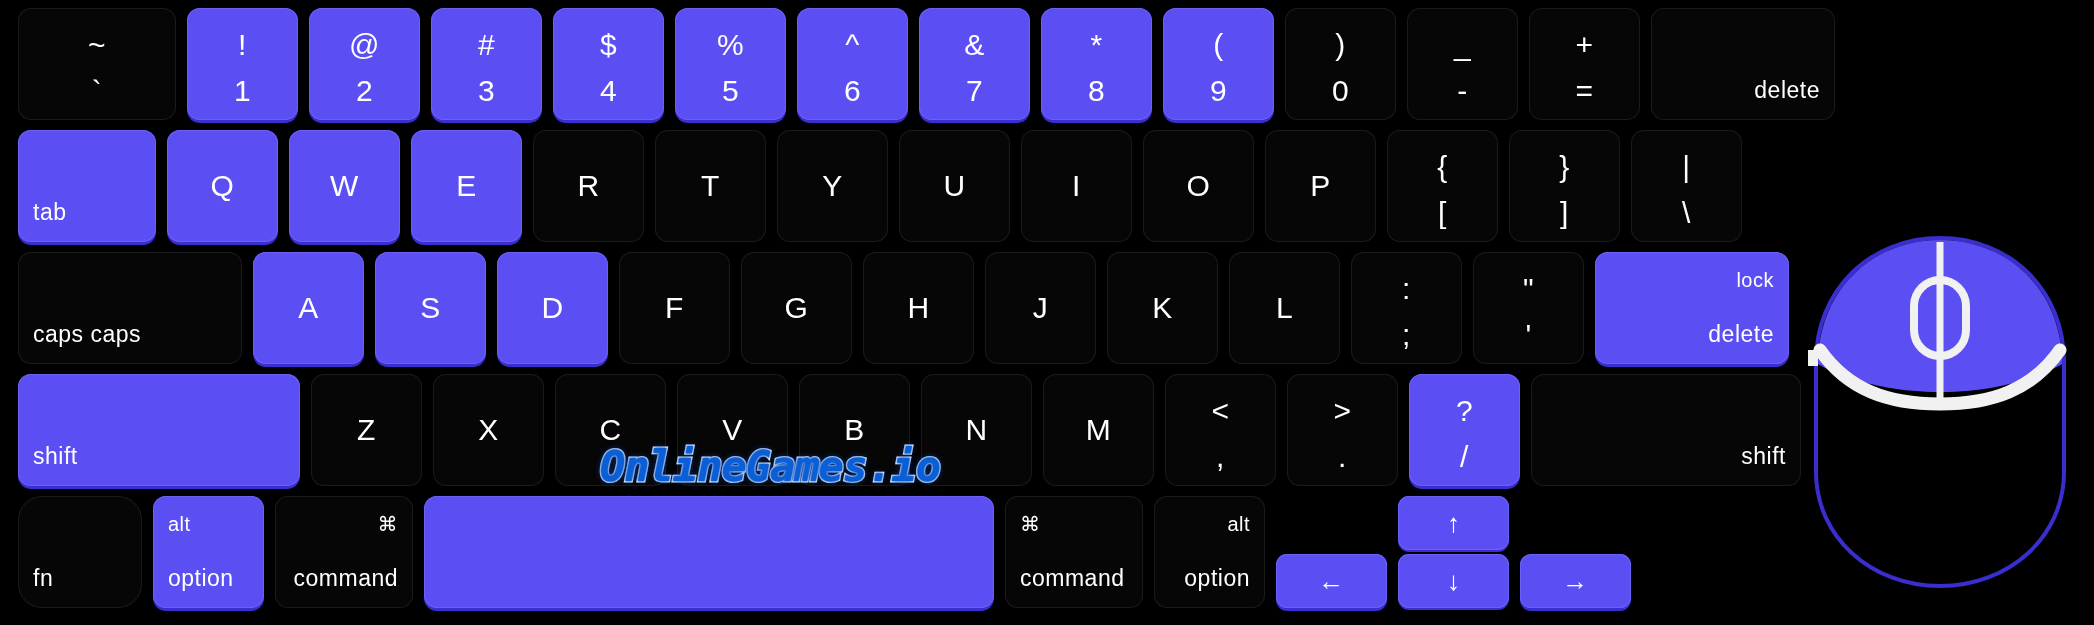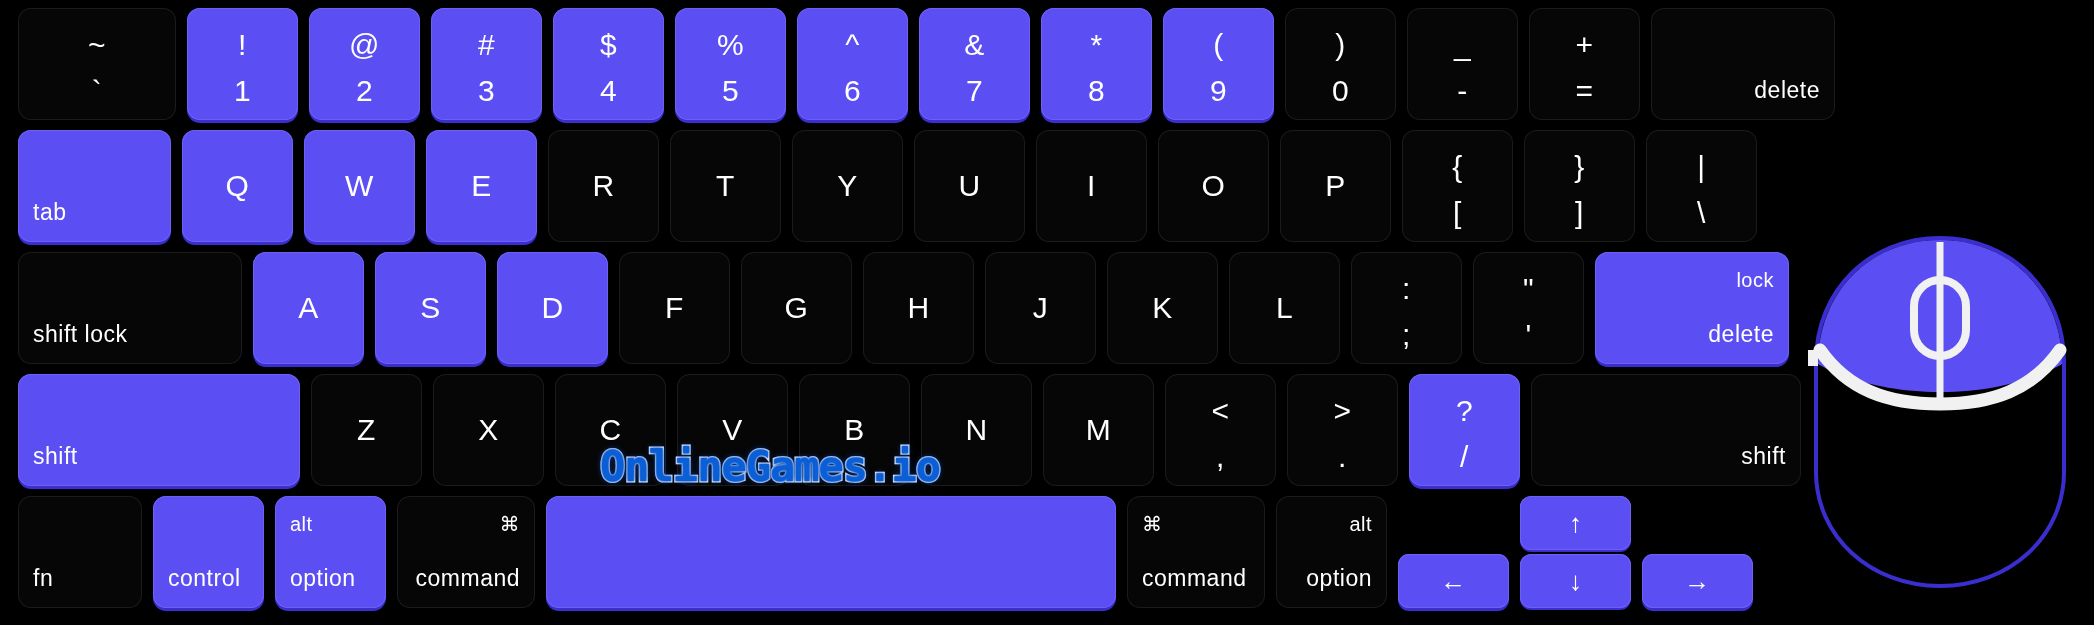--- a/index.html
+++ b/index.html
@@ -182,7 +182,7 @@
         </div>
       </div>
     <div class="kbrow" id="row2">
-        <div class="key on" style="width: 153px;">
+        <div class="key on" style="width: 138px;">
           <span class="g bl">tab</span>
         </div>
         <div class="key on" style="width: 111px;">

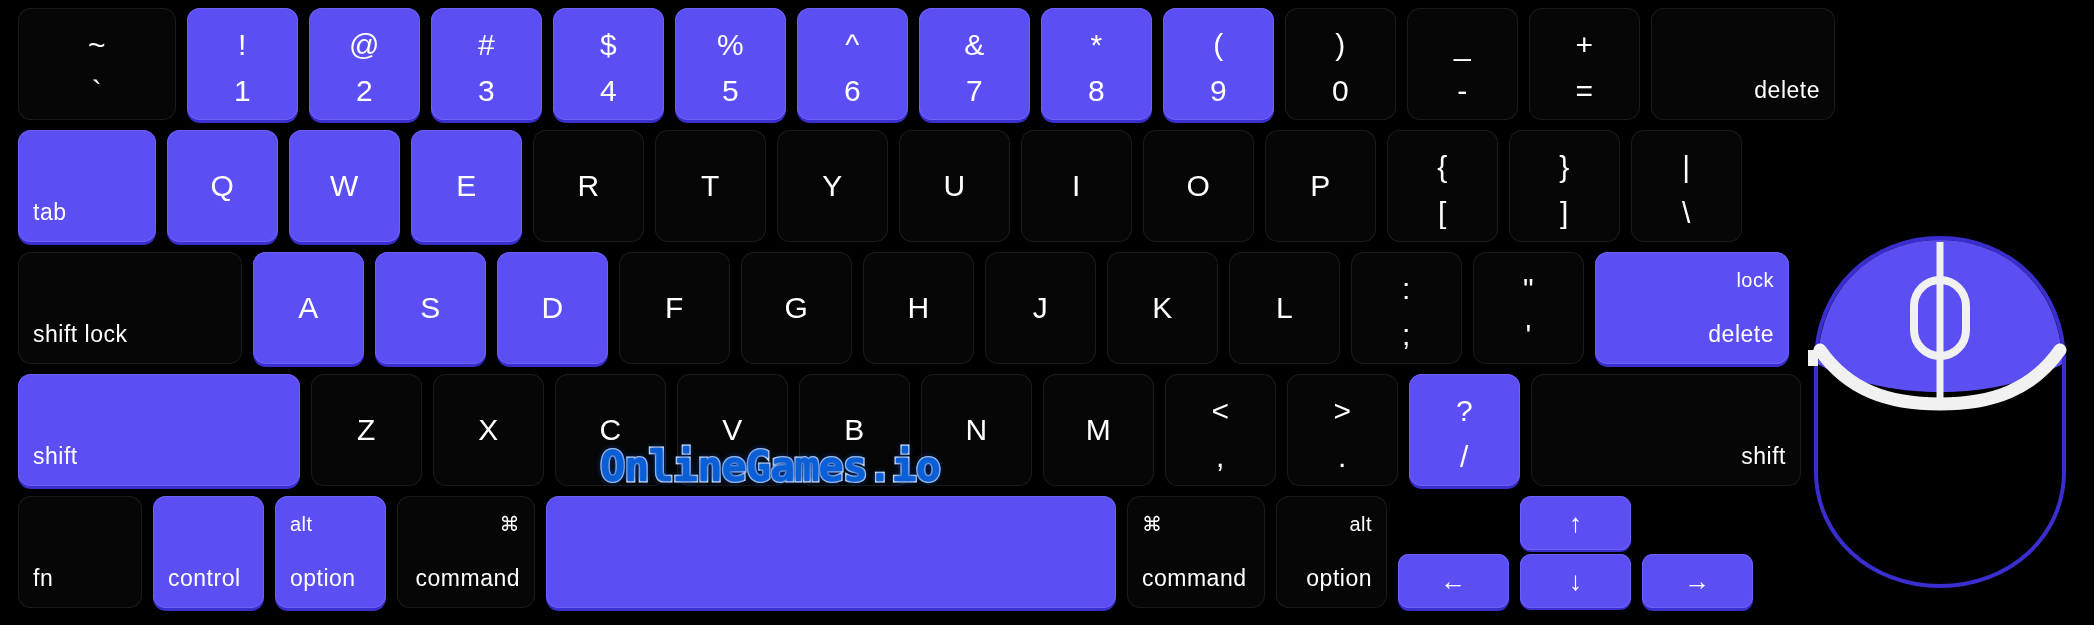--- a/index.html
+++ b/index.html
@@ -230,7 +230,7 @@
       </div>
     <div class="kbrow" id="row3">
         <div class="key" style="width: 224px;">
-          <span class="g bl">shift lock</span>
+          <span class="g bl">caps caps</span>
         </div>
         <div class="key on" style="width: 111px;">
           <span class="g center">A</span>

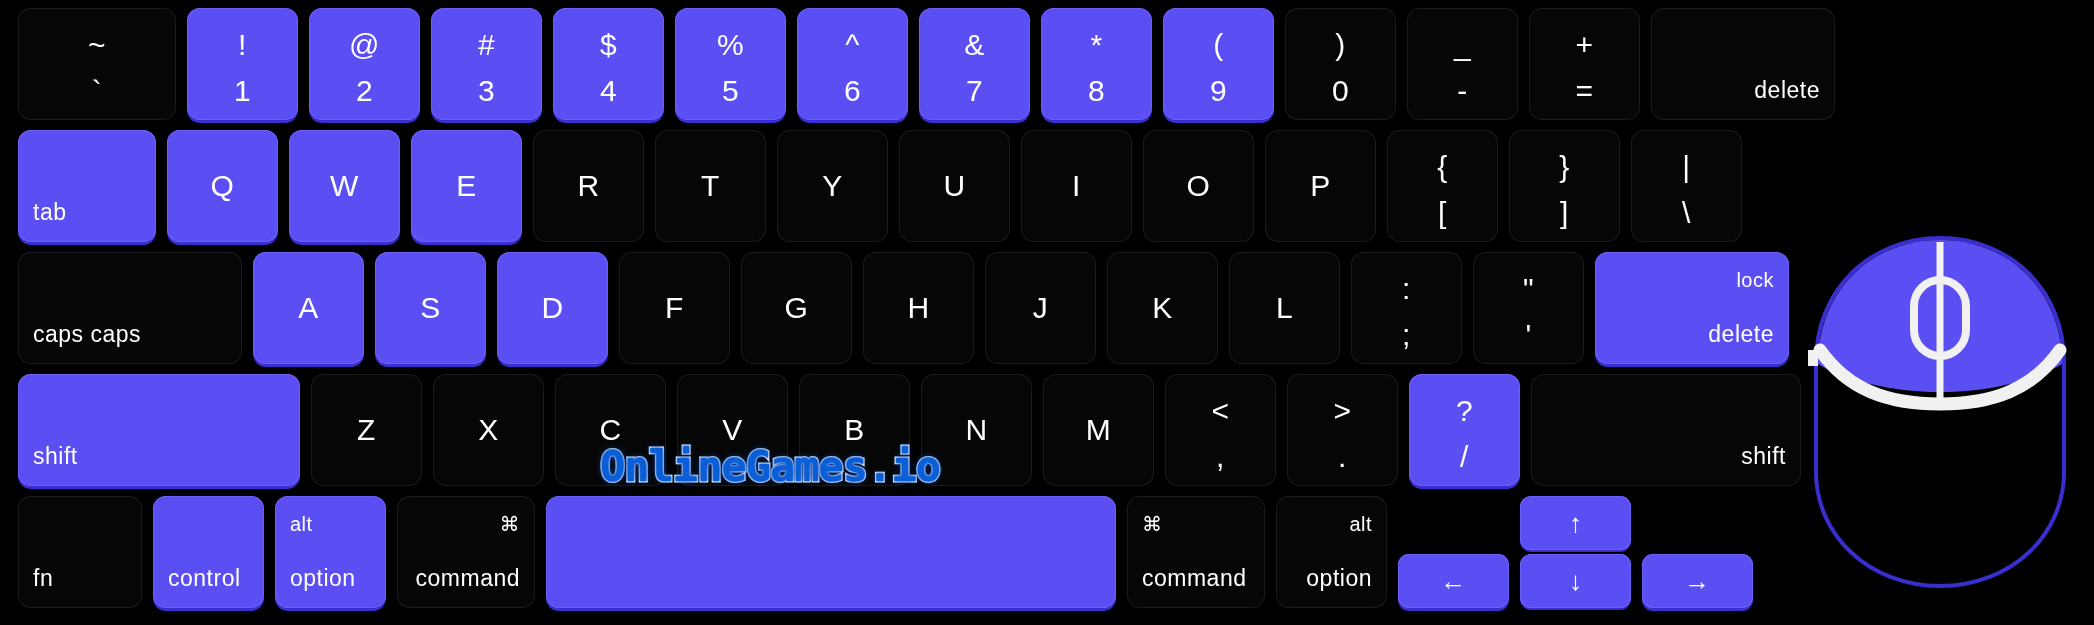--- a/index.html
+++ b/index.html
@@ -108,6 +108,7 @@
     text-shadow: 0 0 2px #1769df, 0 0 6px #0d49b8;
     white-space: nowrap;
     z-index: 40;
+    font-style: italic;
   }
 
   

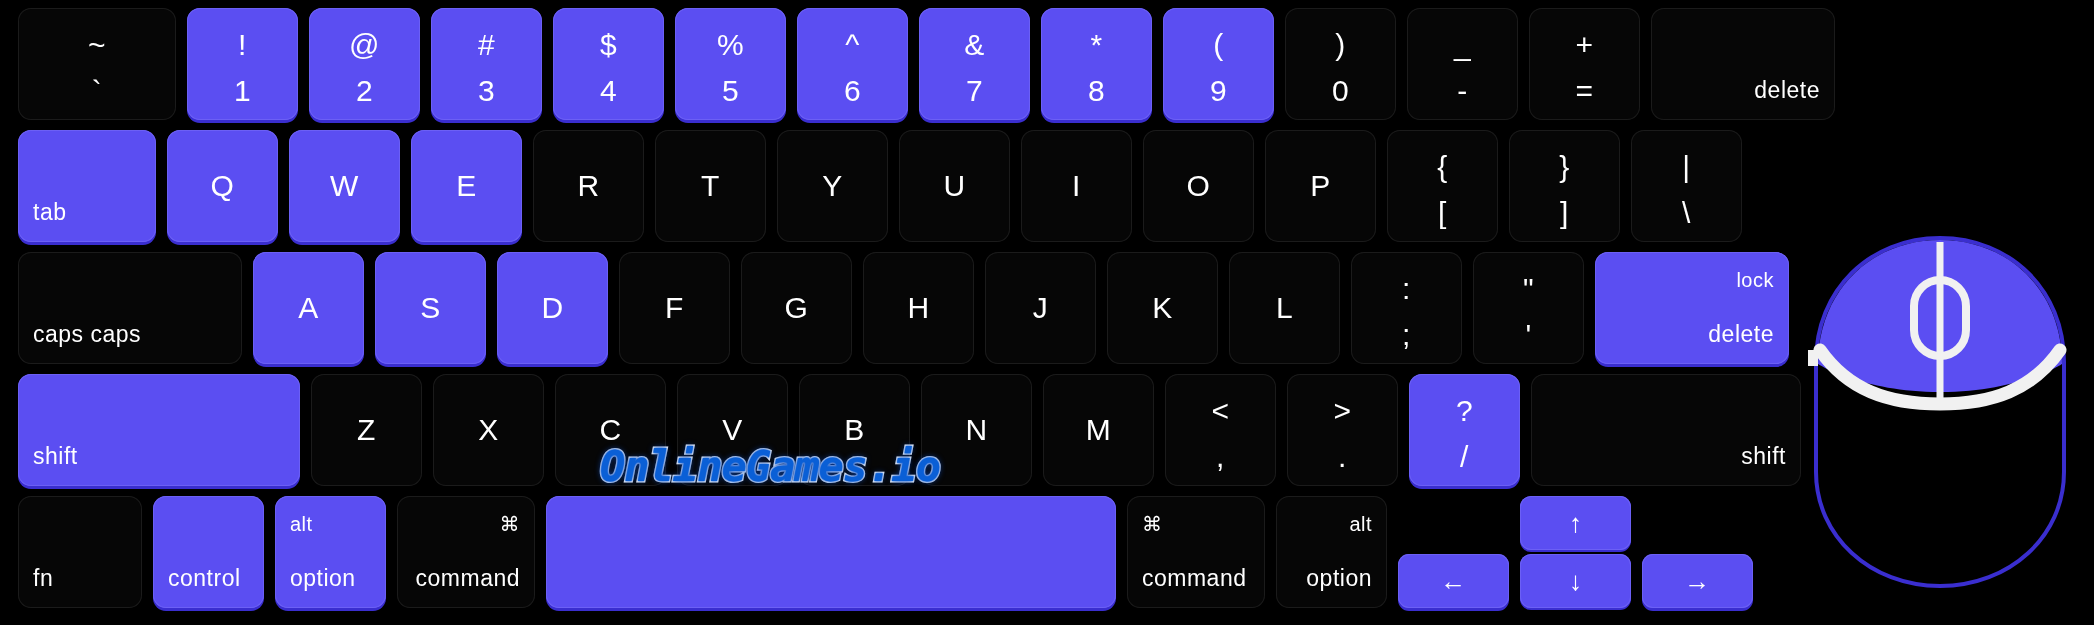--- a/index.html
+++ b/index.html
@@ -315,7 +315,7 @@
         </div>
       </div>
     <div class="kbrow" id="row5">
-        <div class="key" style="width: 124px;">
+        <div class="key" style="width: 124px; border-radius: 24px;">
           <span class="g bl">fn</span>
         </div>
         <div class="key on" style="width: 111px;">

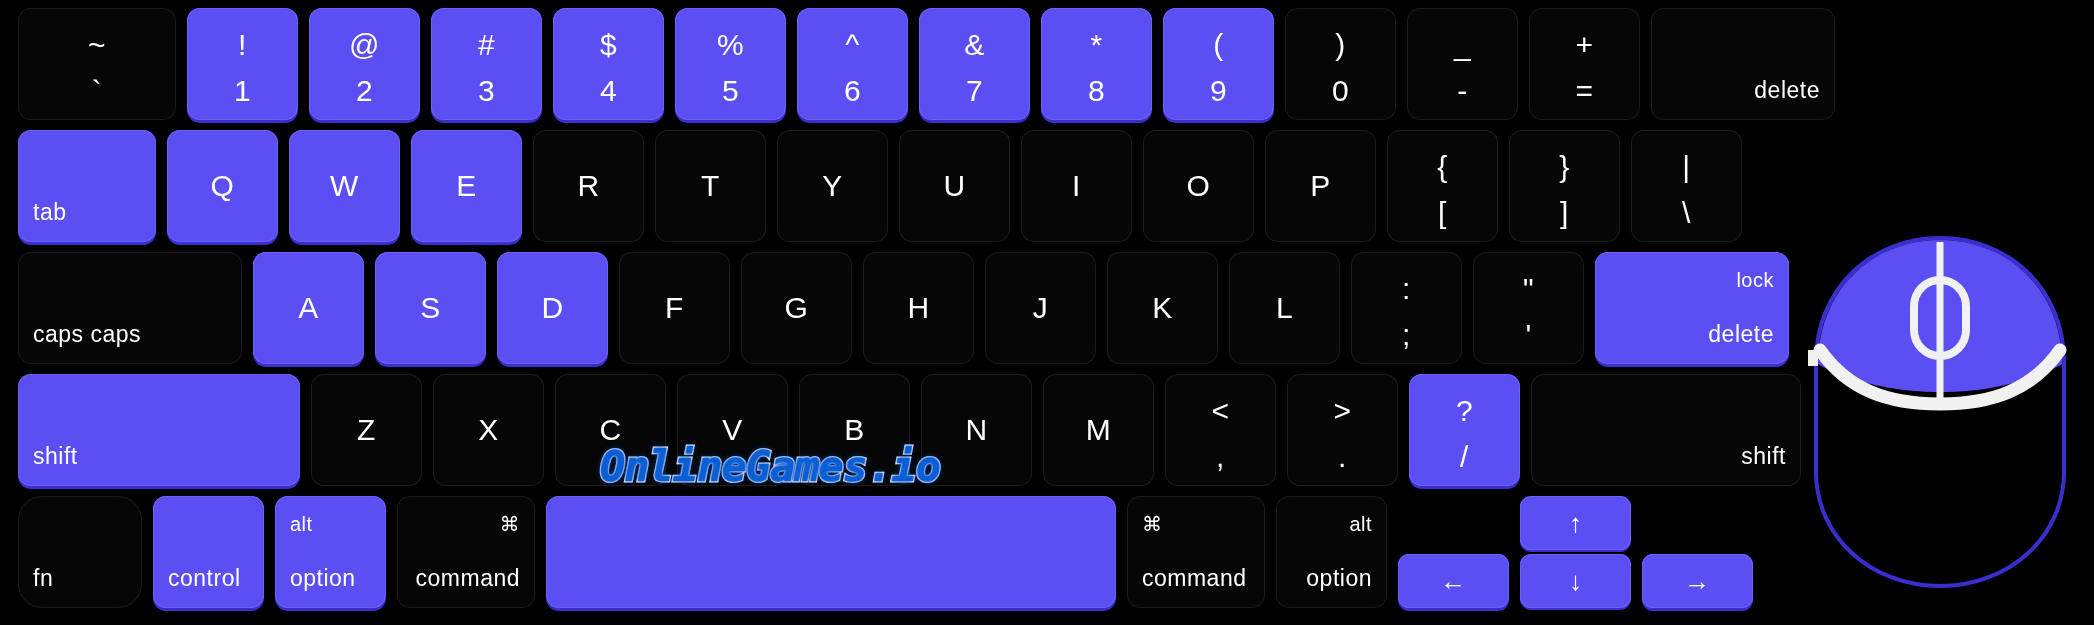--- a/index.html
+++ b/index.html
@@ -319,9 +319,6 @@
           <span class="g bl">fn</span>
         </div>
         <div class="key on" style="width: 111px;">
-          <span class="g bl">control</span>
-        </div>
-        <div class="key on" style="width: 111px;">
           <span class="g bl">option</span>
           <span class="g tl">alt</span>
         </div>

